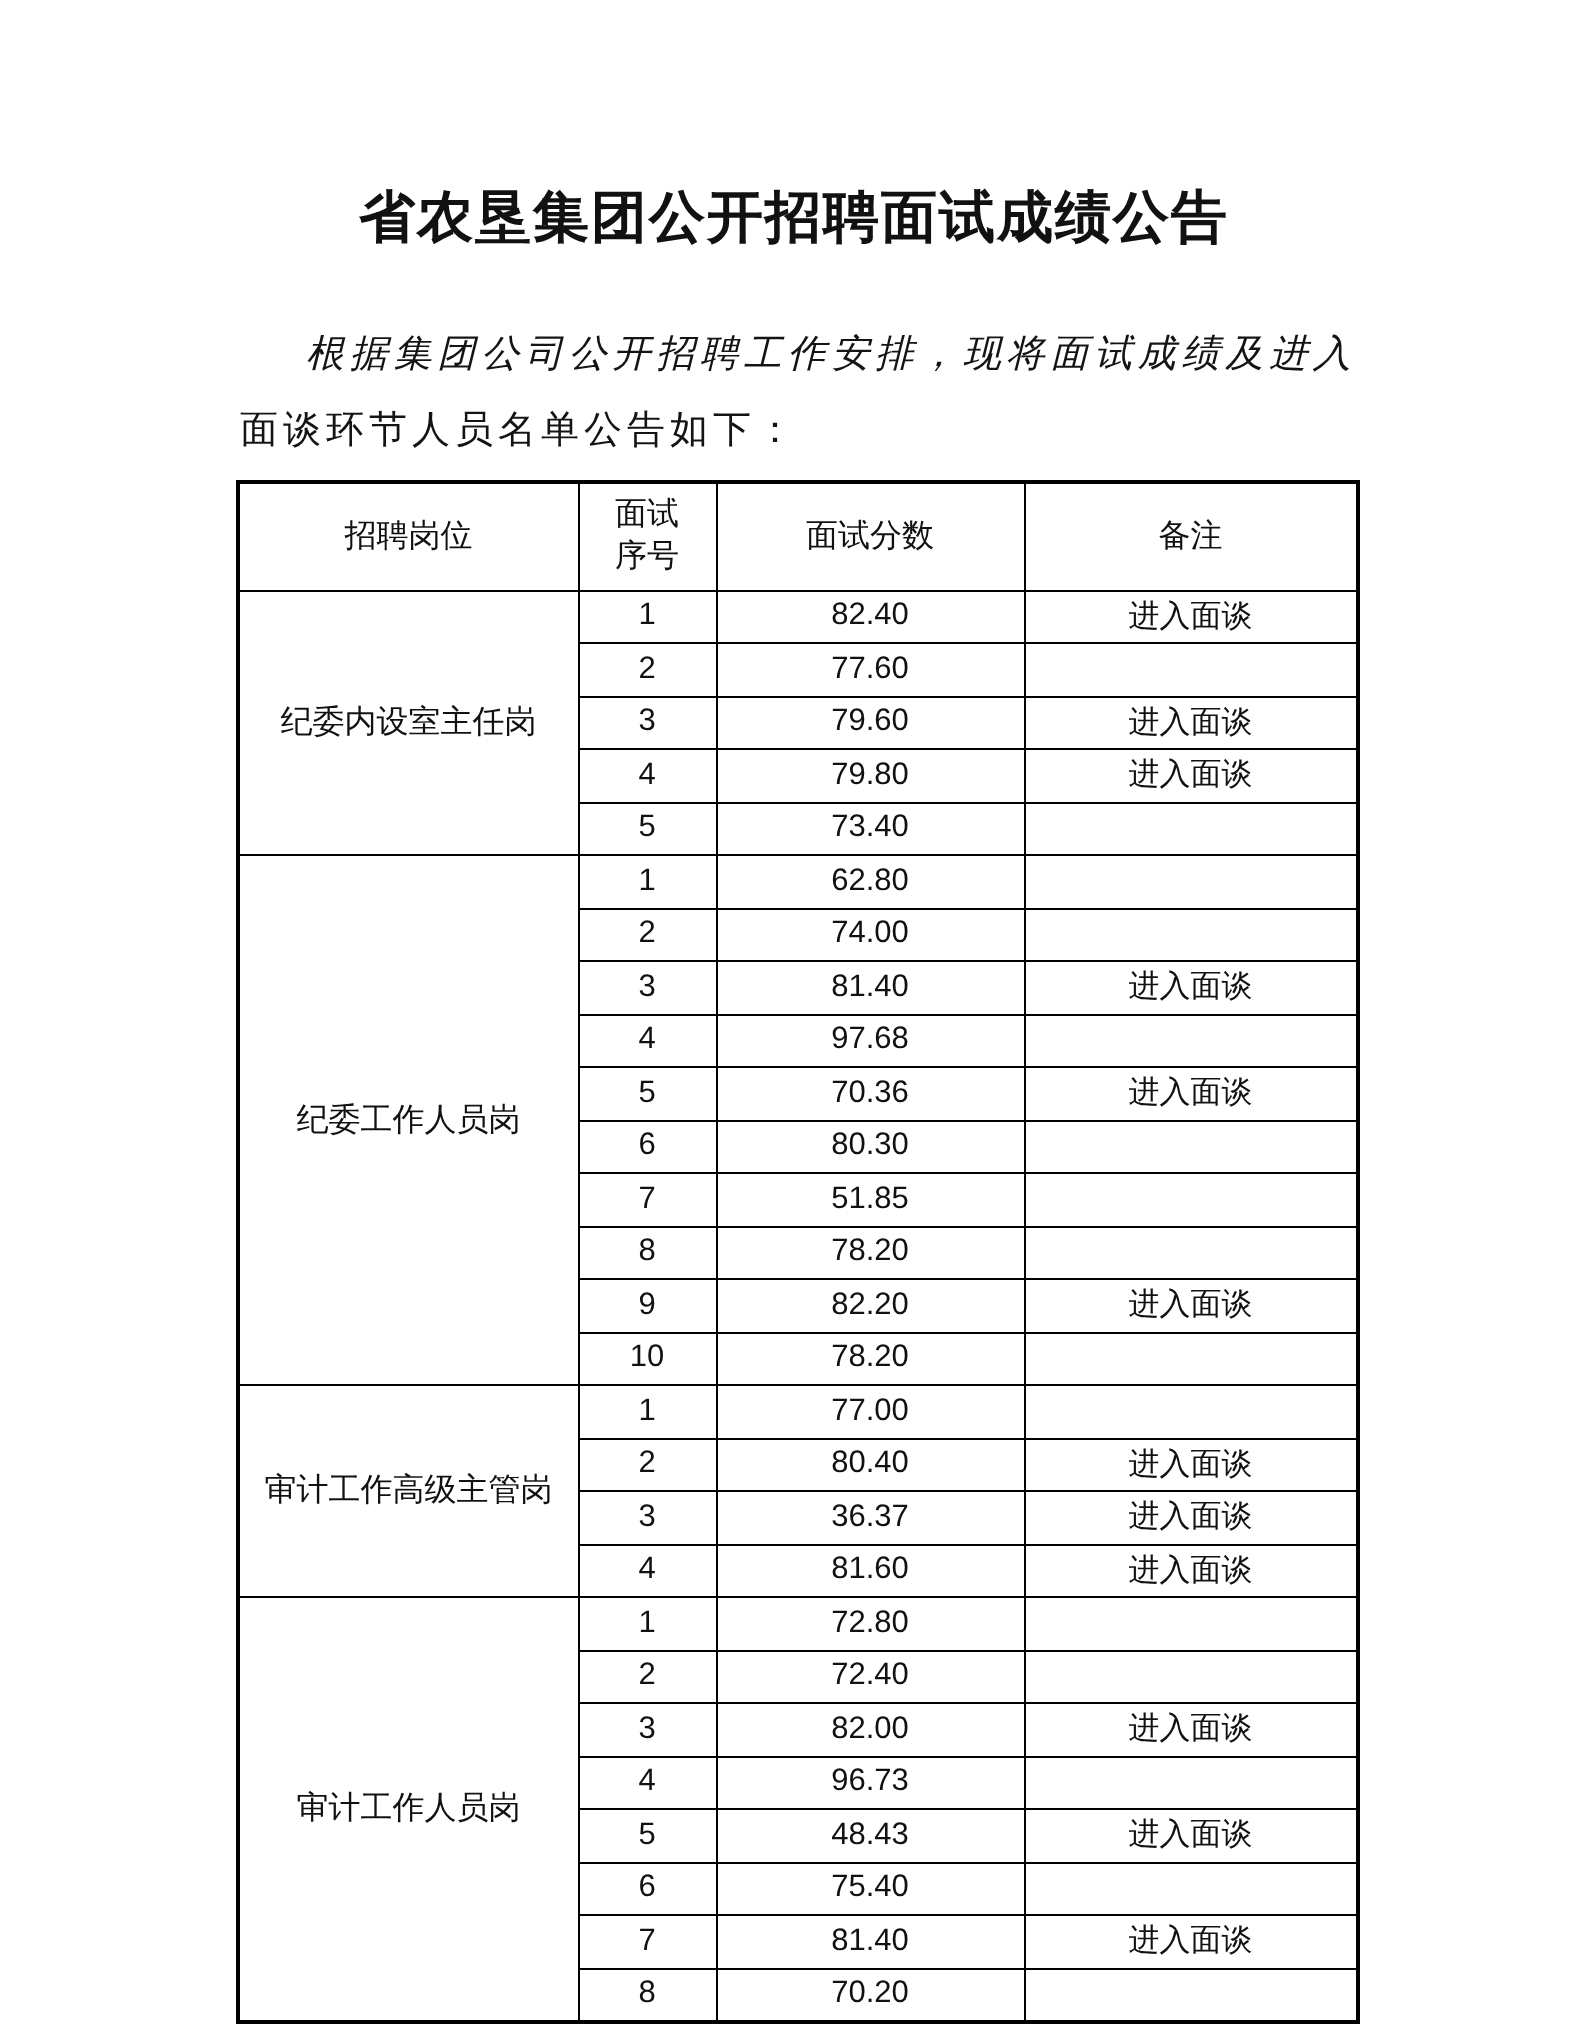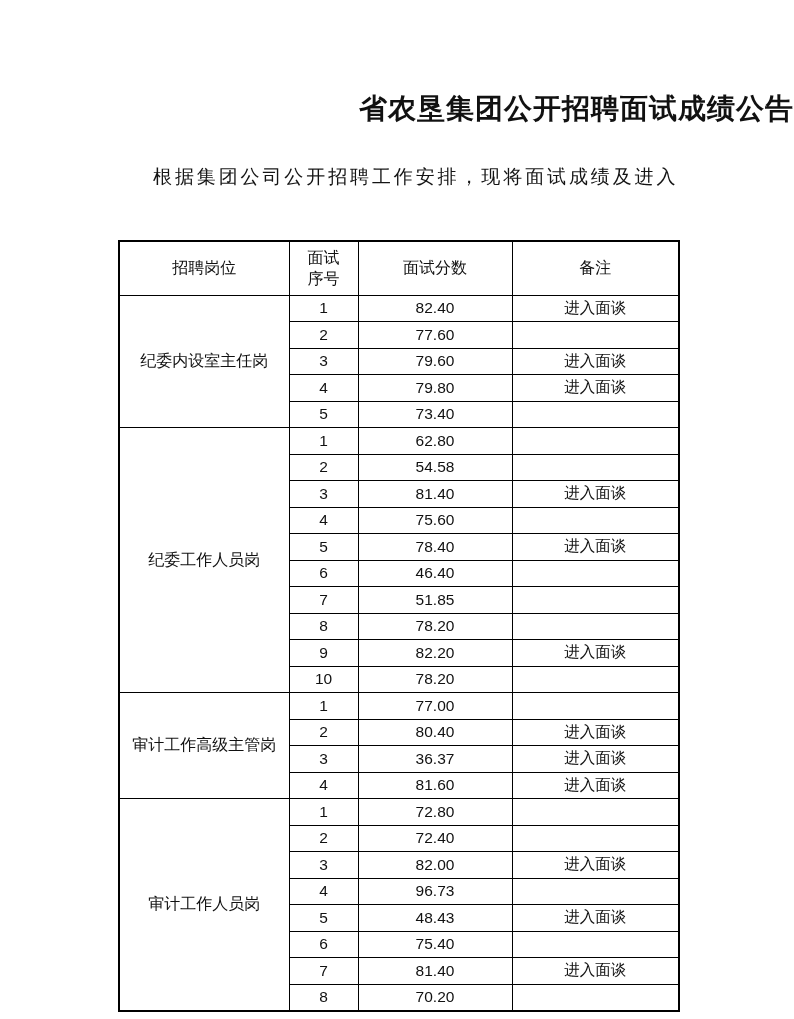--- a/index.html
+++ b/index.html
@@ -21,7 +21,7 @@
     left: 0;
     width: 794px;
     margin: 0;
-    text-align: right;
+    text-align: center;
     font-family: Liberation Sans, sans-serif;
     font-size: 28px;
     font-weight: bold;

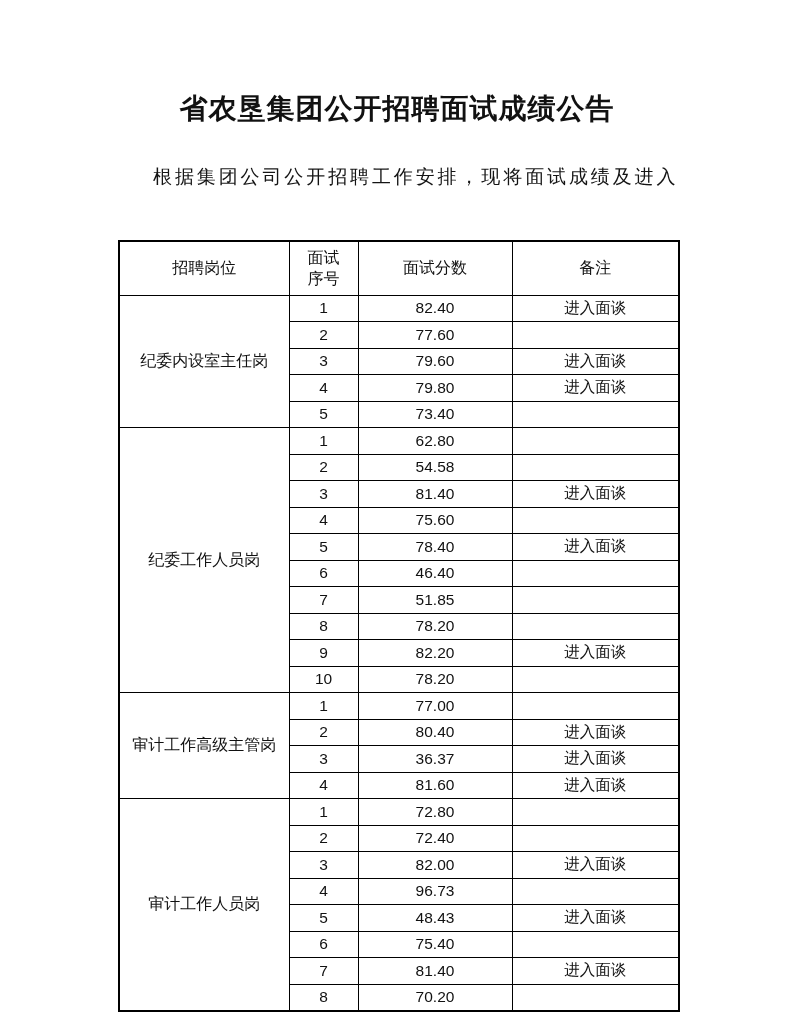--- a/index.html
+++ b/index.html
@@ -45,6 +45,7 @@
     text-indent: 33px;
     text-align: justify;
     text-align-last: justify;
+    font-style: italic;
   }
   .intro-line.second {
     top: 202px;

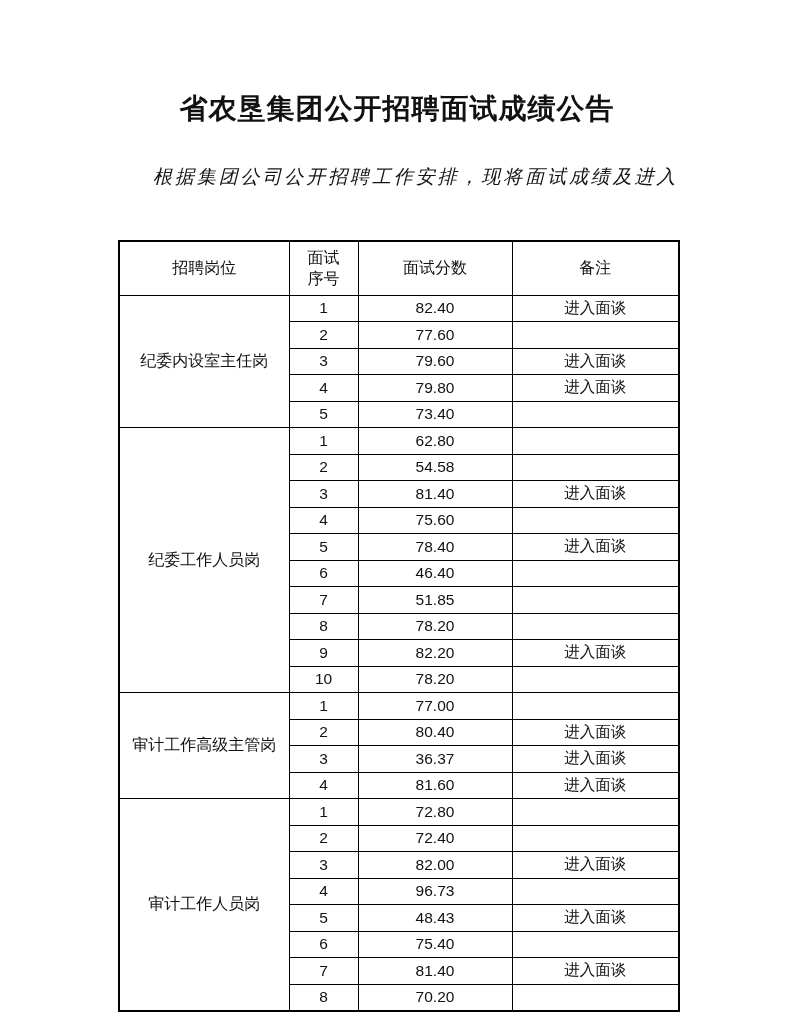--- a/index.html
+++ b/index.html
@@ -101,6 +101,7 @@
 
   <p class="intro-line first">根据集团公司公开招聘工作安排，现将面试成绩及进入</p>
 
+  <p class="intro-line second">面谈环节人员名单公告如下：</p>
 
   <table class="score-table">
     <colgroup>

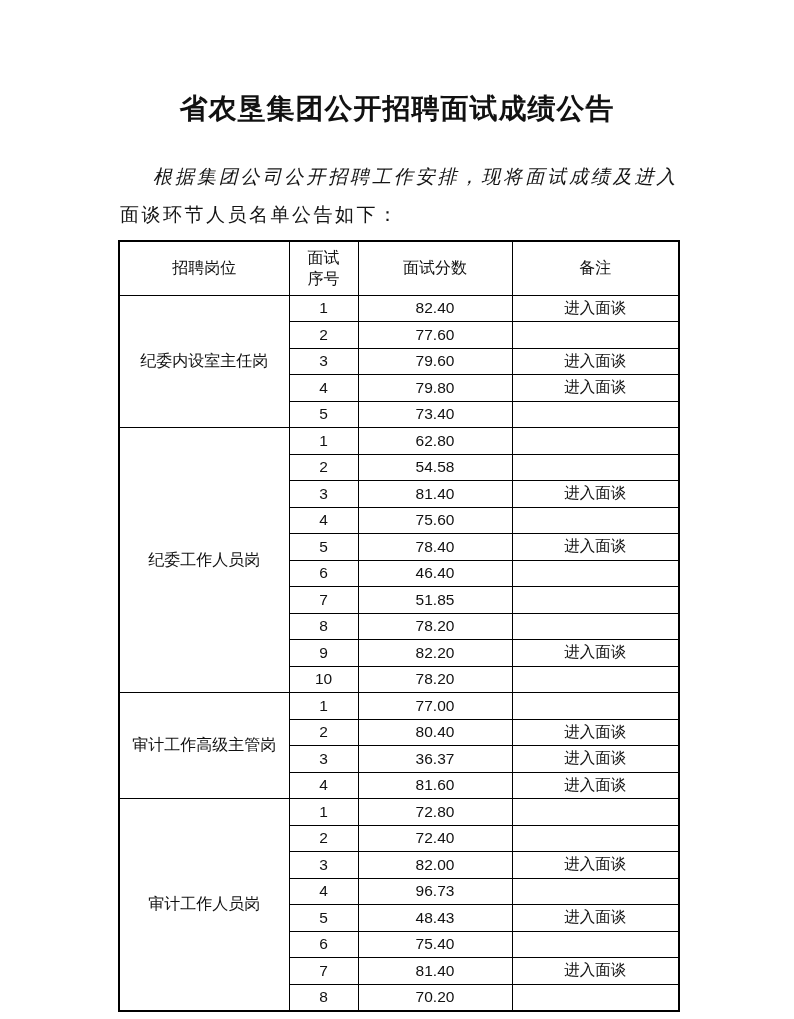--- a/index.html
+++ b/index.html
@@ -153,7 +153,7 @@
         </tr>
         <tr>
           <td class="cell-no">2</td>
-          <td class="cell-score">54.58</td>
+          <td class="cell-score">74.00</td>
           <td class="cell-remark"></td>
         </tr>
         <tr>

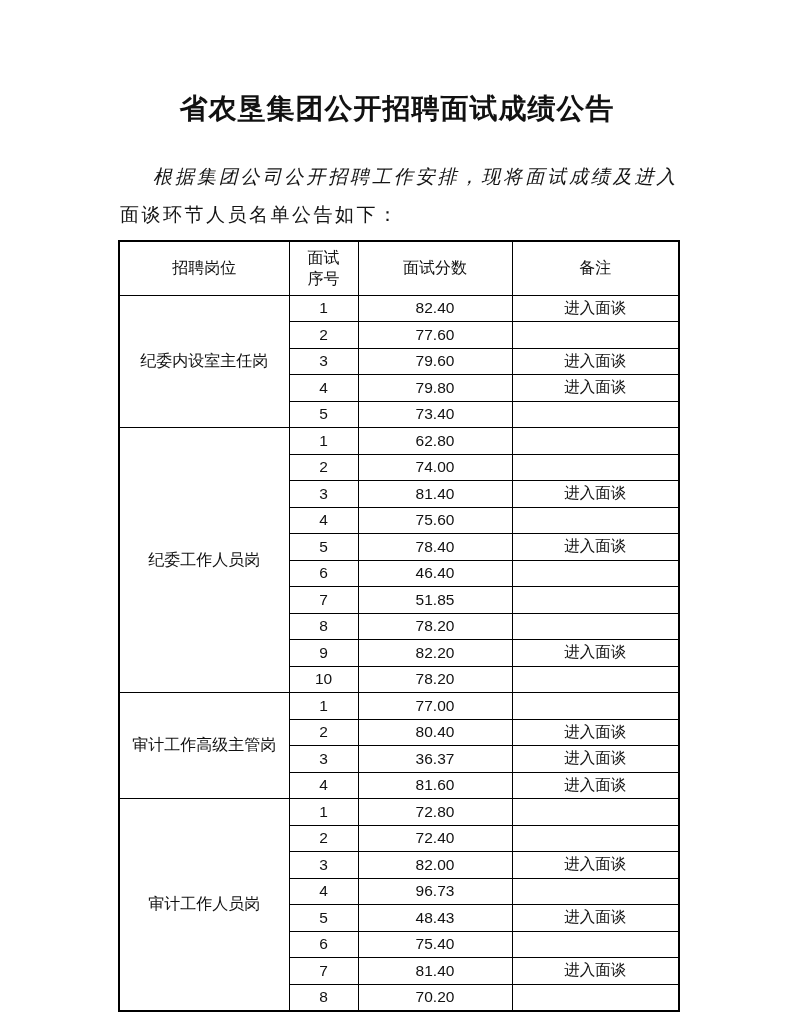--- a/index.html
+++ b/index.html
@@ -163,7 +163,7 @@
         </tr>
         <tr>
           <td class="cell-no">4</td>
-          <td class="cell-score">75.60</td>
+          <td class="cell-score">97.68</td>
           <td class="cell-remark"></td>
         </tr>
         <tr>

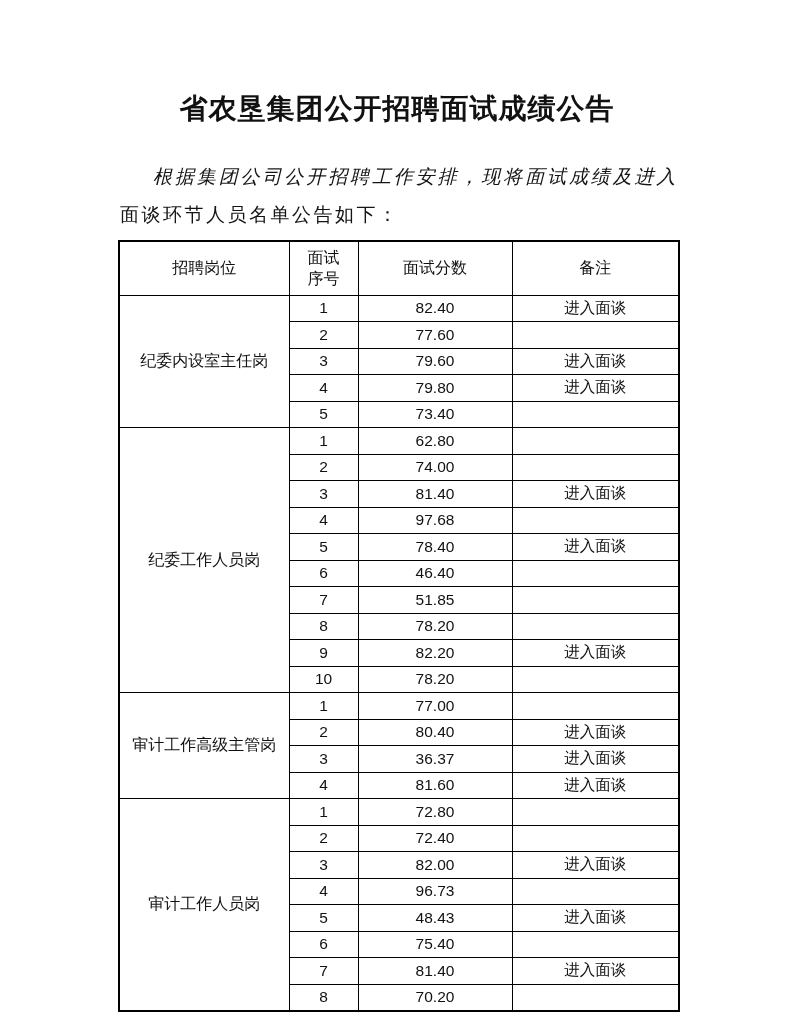--- a/index.html
+++ b/index.html
@@ -168,7 +168,7 @@
         </tr>
         <tr>
           <td class="cell-no">5</td>
-          <td class="cell-score">78.40</td>
+          <td class="cell-score">70.36</td>
           <td class="cell-remark">进入面谈</td>
         </tr>
         <tr>

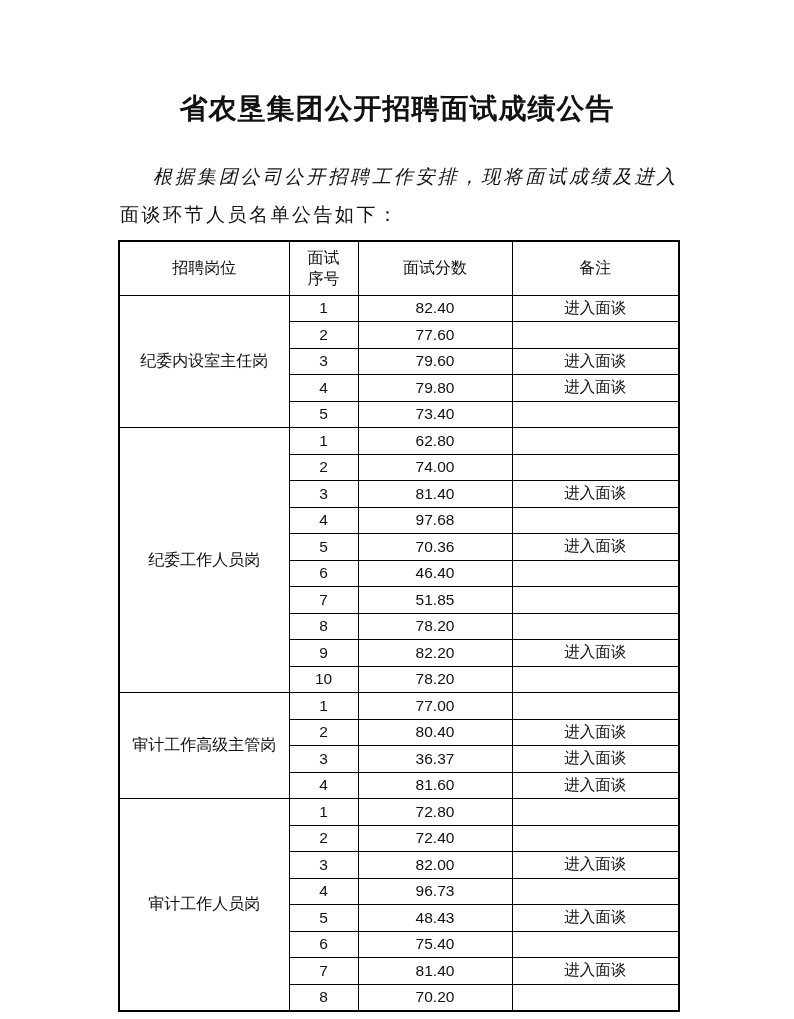--- a/index.html
+++ b/index.html
@@ -173,7 +173,7 @@
         </tr>
         <tr>
           <td class="cell-no">6</td>
-          <td class="cell-score">46.40</td>
+          <td class="cell-score">80.30</td>
           <td class="cell-remark"></td>
         </tr>
         <tr>

